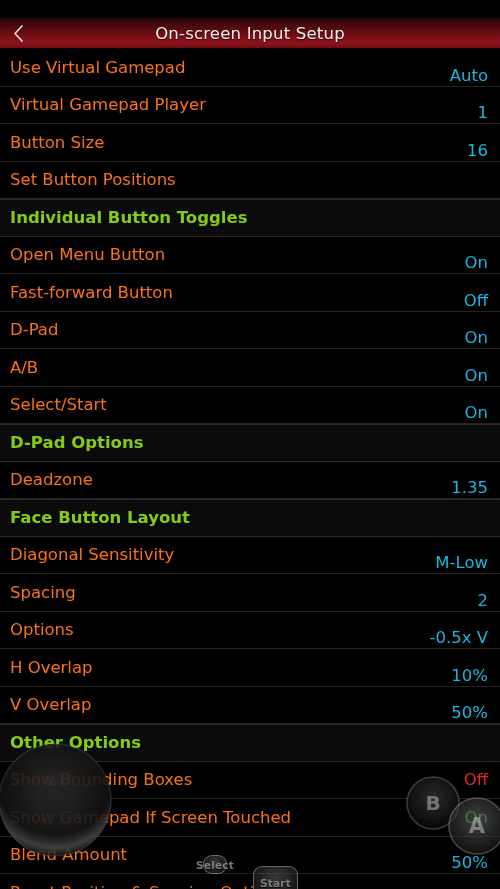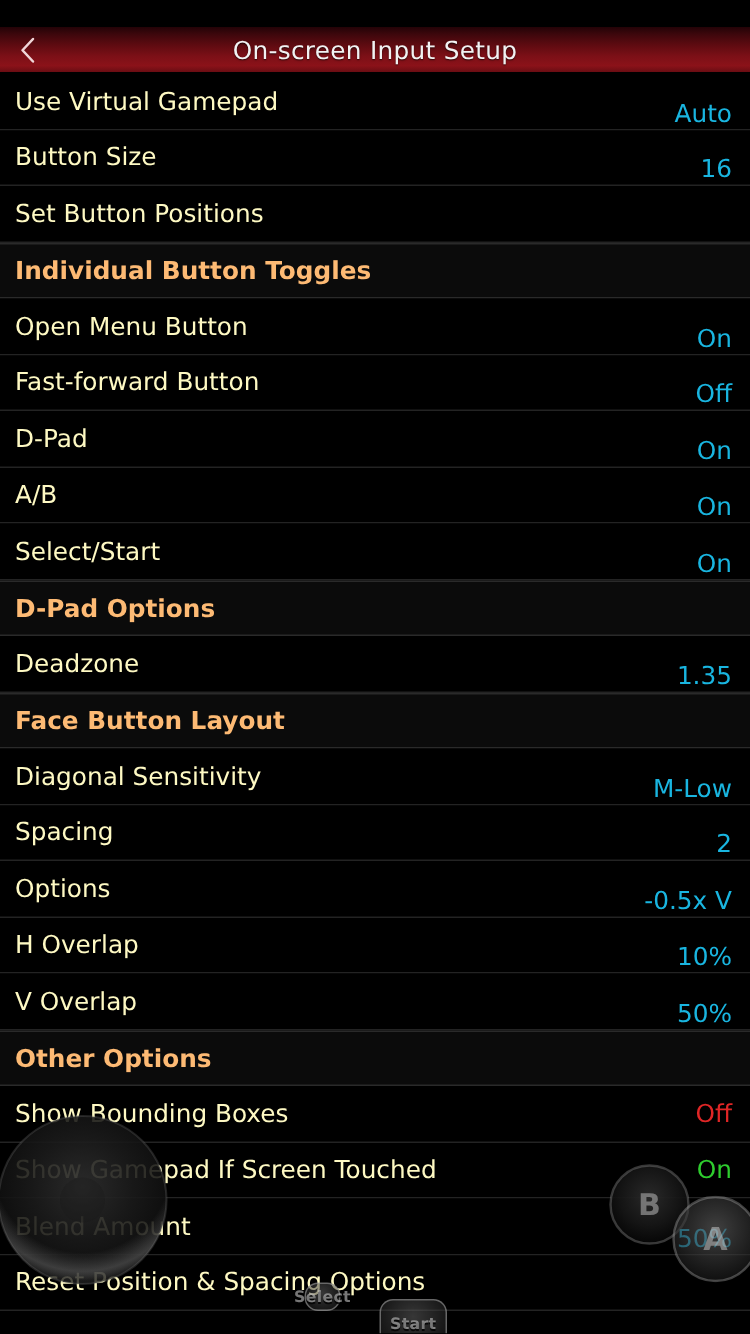--- a/index.html
+++ b/index.html
@@ -78,7 +78,7 @@
     height: 37.5px;
   }
   .row .label {
-    color: #fef9c3;
+    color: #f97316;
     font-size: 16.5px;
     flex: 1 1 auto;
     white-space: nowrap;

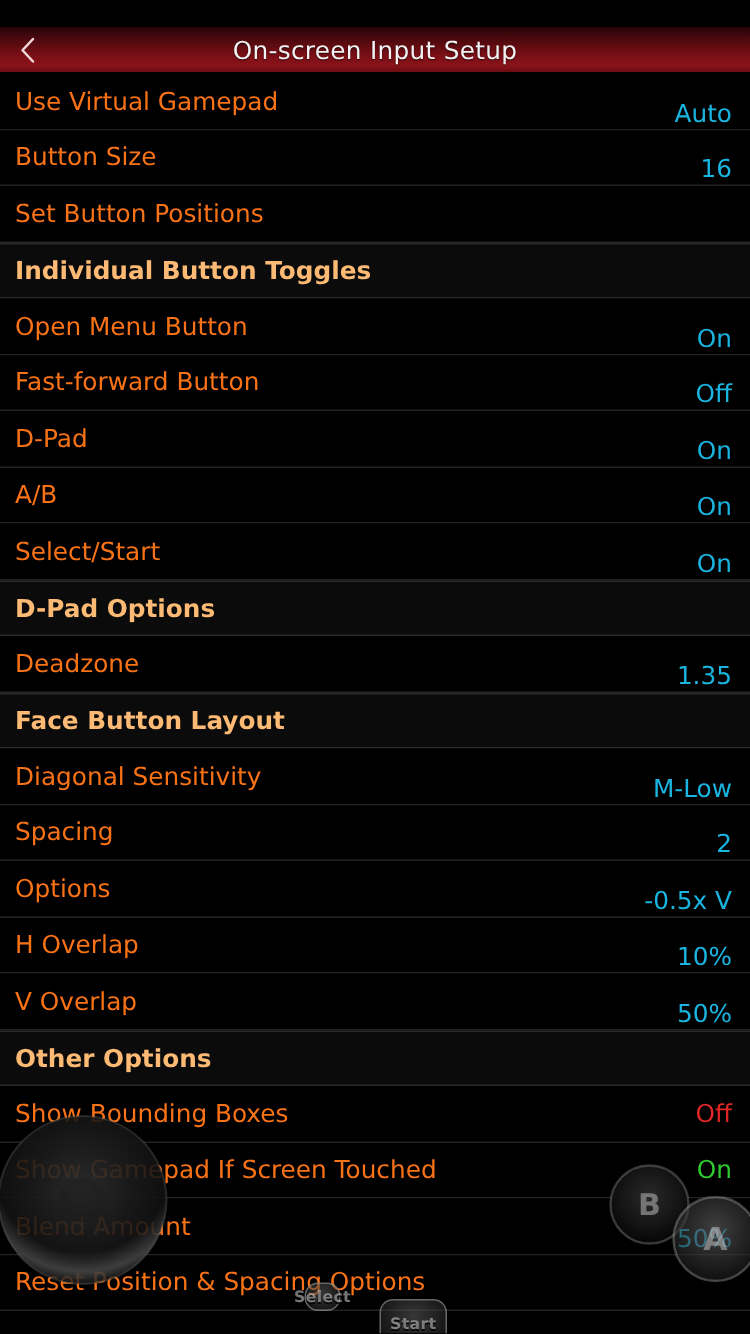--- a/index.html
+++ b/index.html
@@ -160,6 +160,10 @@
       <div class="row">
         <div class="label">Use Virtual Gamepad</div>
         <div class="value v-cyan">Auto</div>
+      </div>
+      <div class="row">
+        <div class="label">Virtual Gamepad Player</div>
+        <div class="value v-cyan">1</div>
       </div>
       <div class="row">
         <div class="label">Button Size</div>

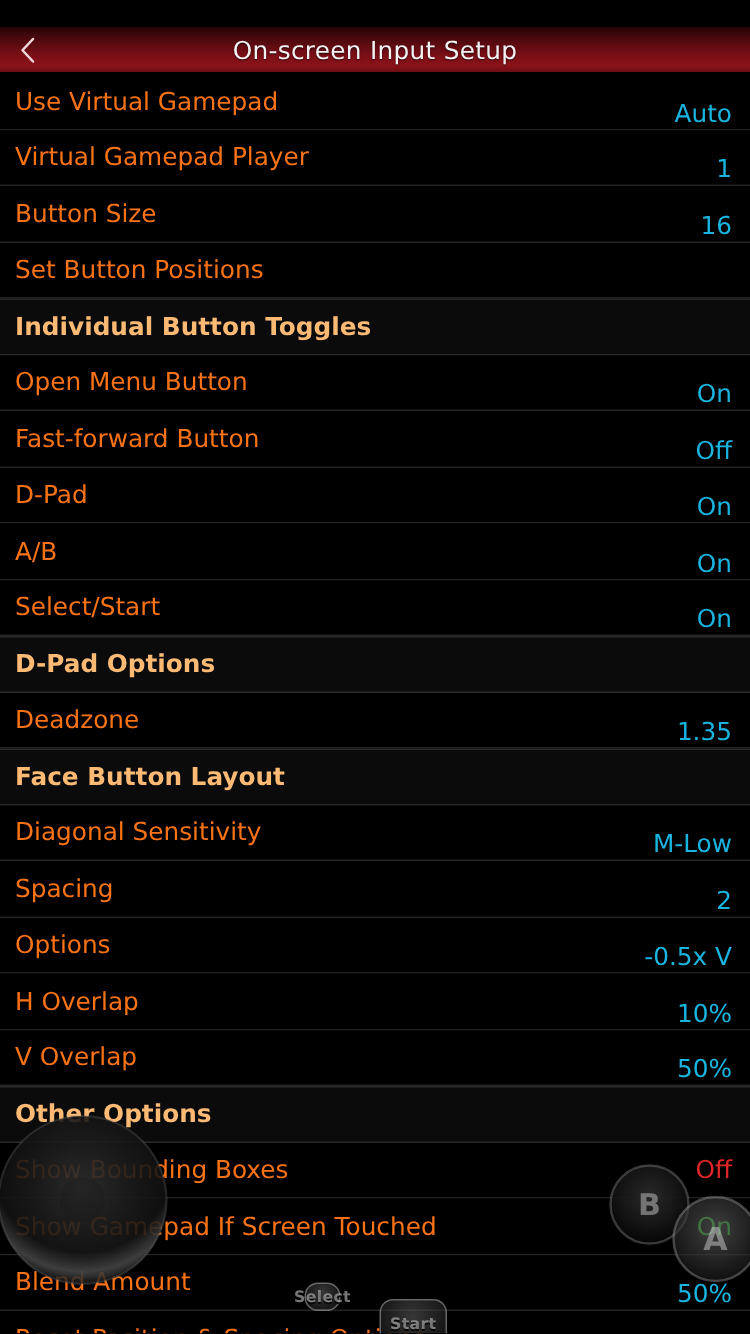--- a/index.html
+++ b/index.html
@@ -86,7 +86,7 @@
   }
   .row.header-row .label {
     font-weight: bold;
-    color: #fdba74;
+    color: #84cc16;
     font-size: 16.5px;
   }
   .row .value {

